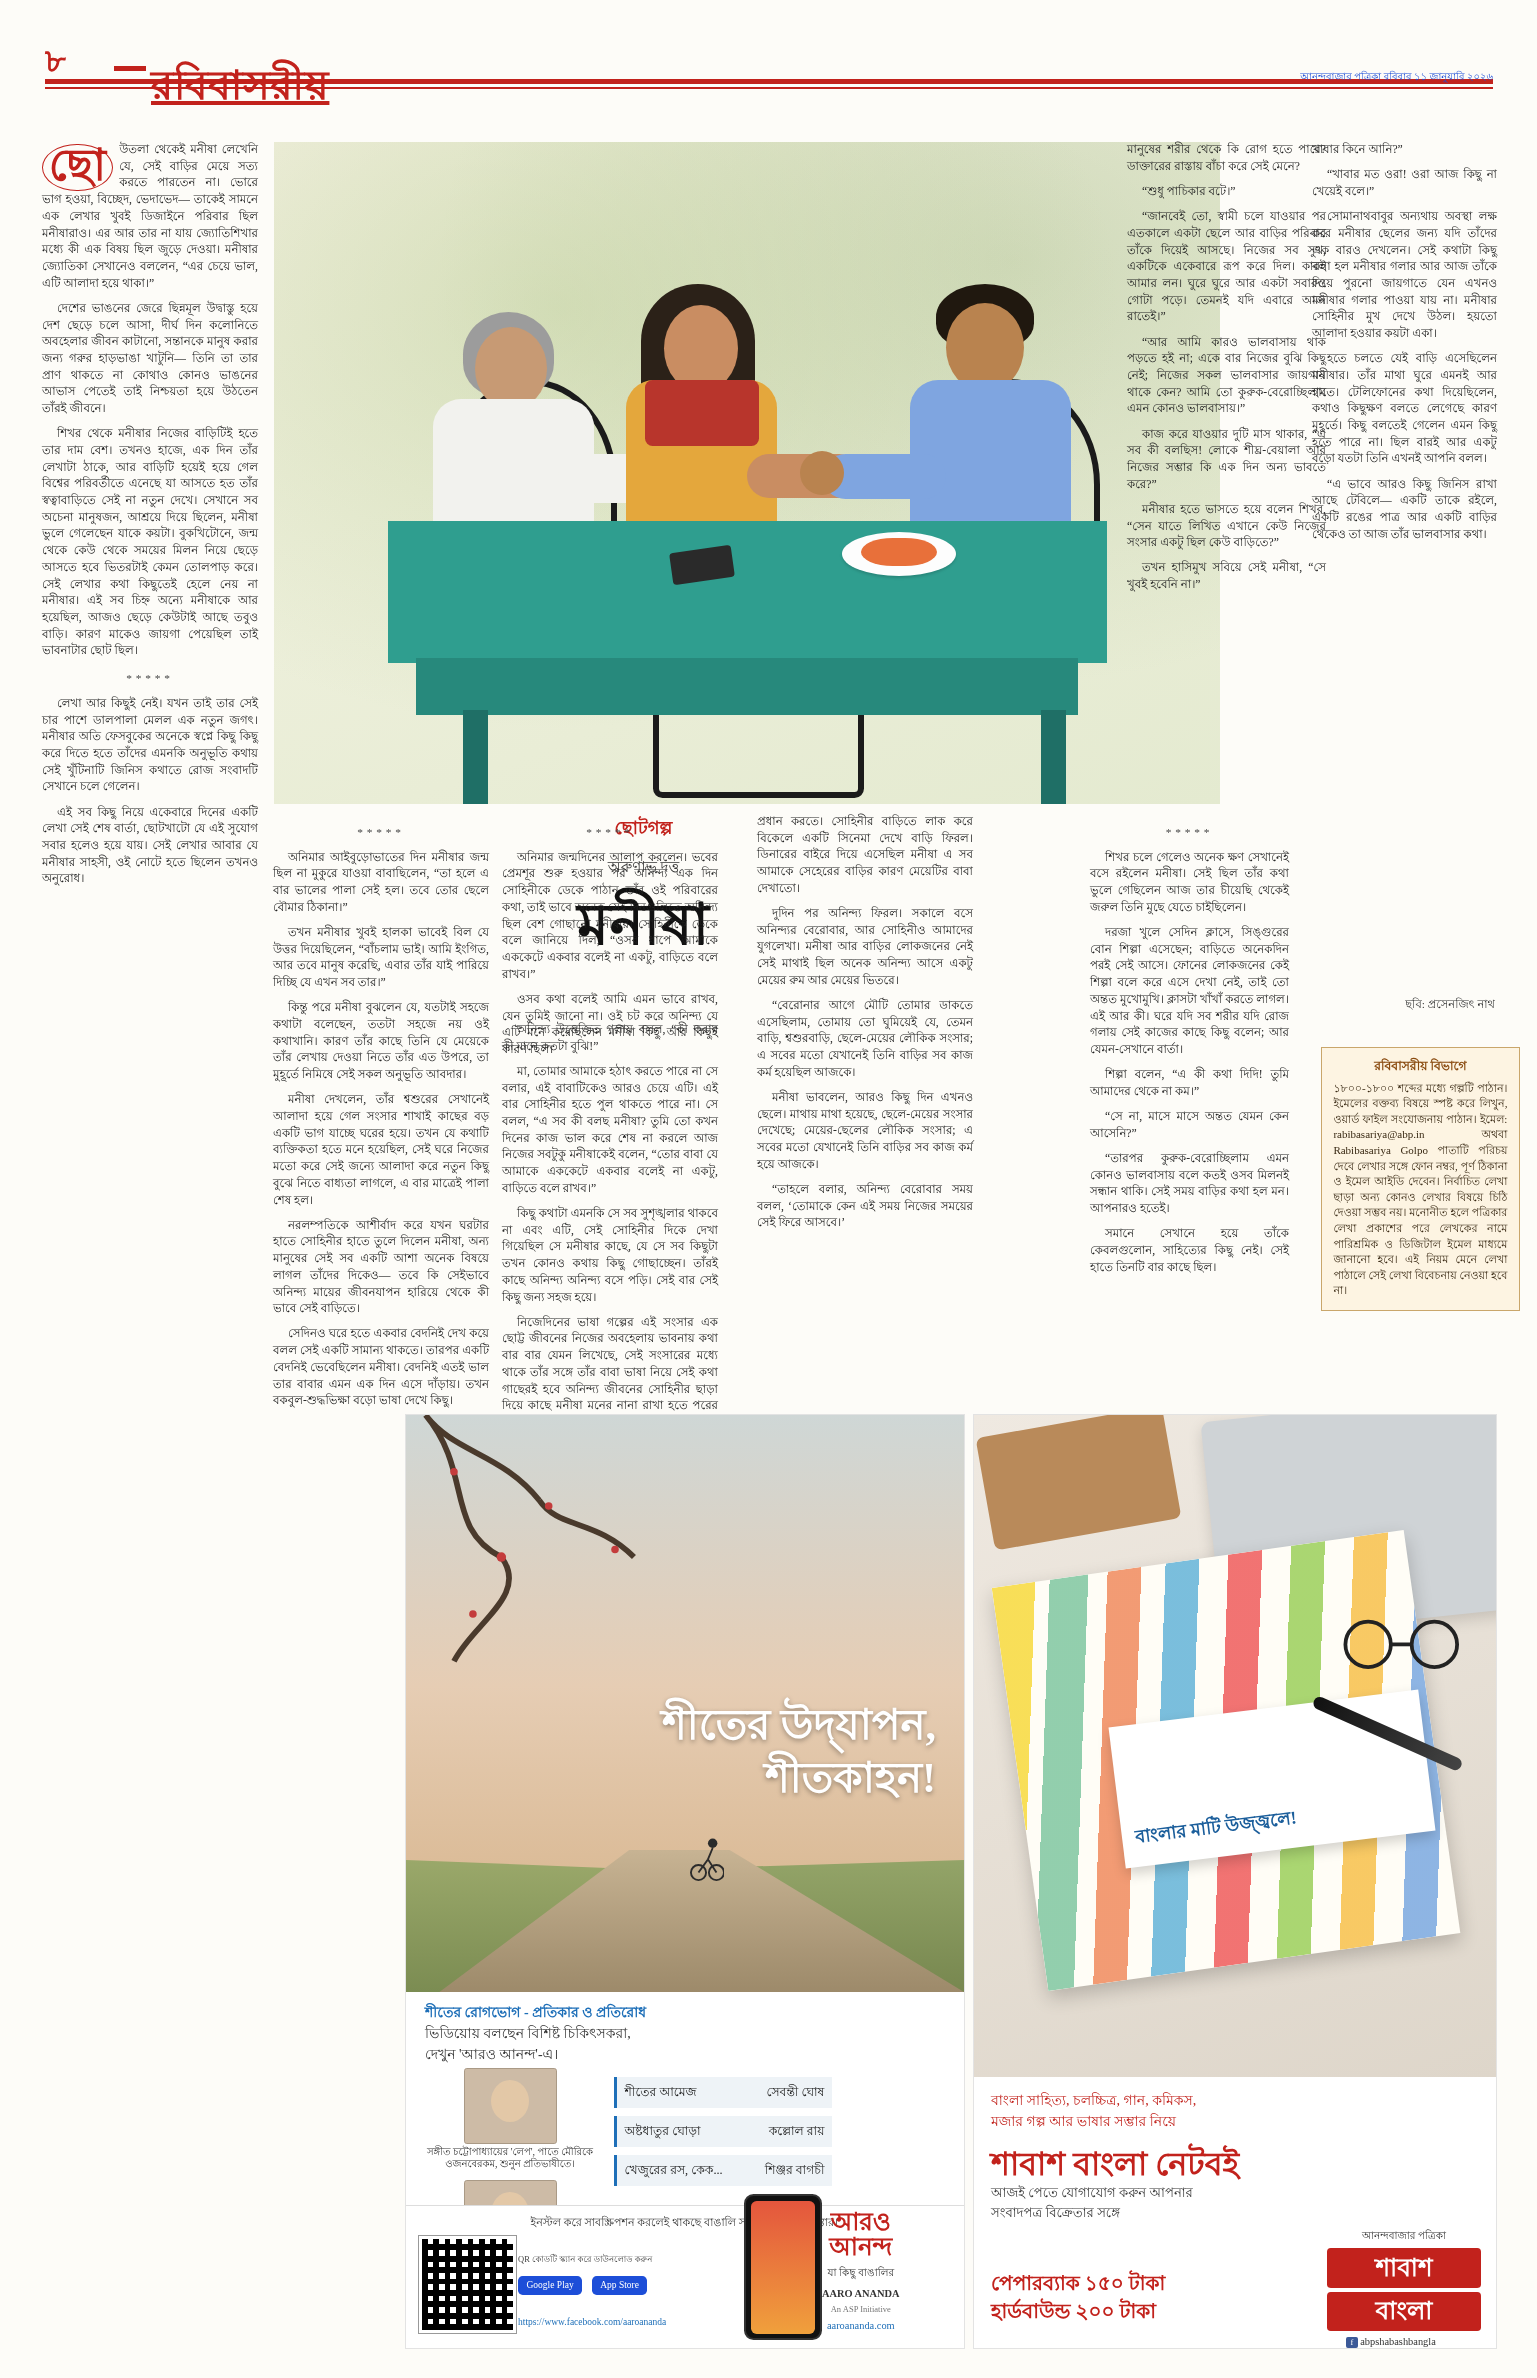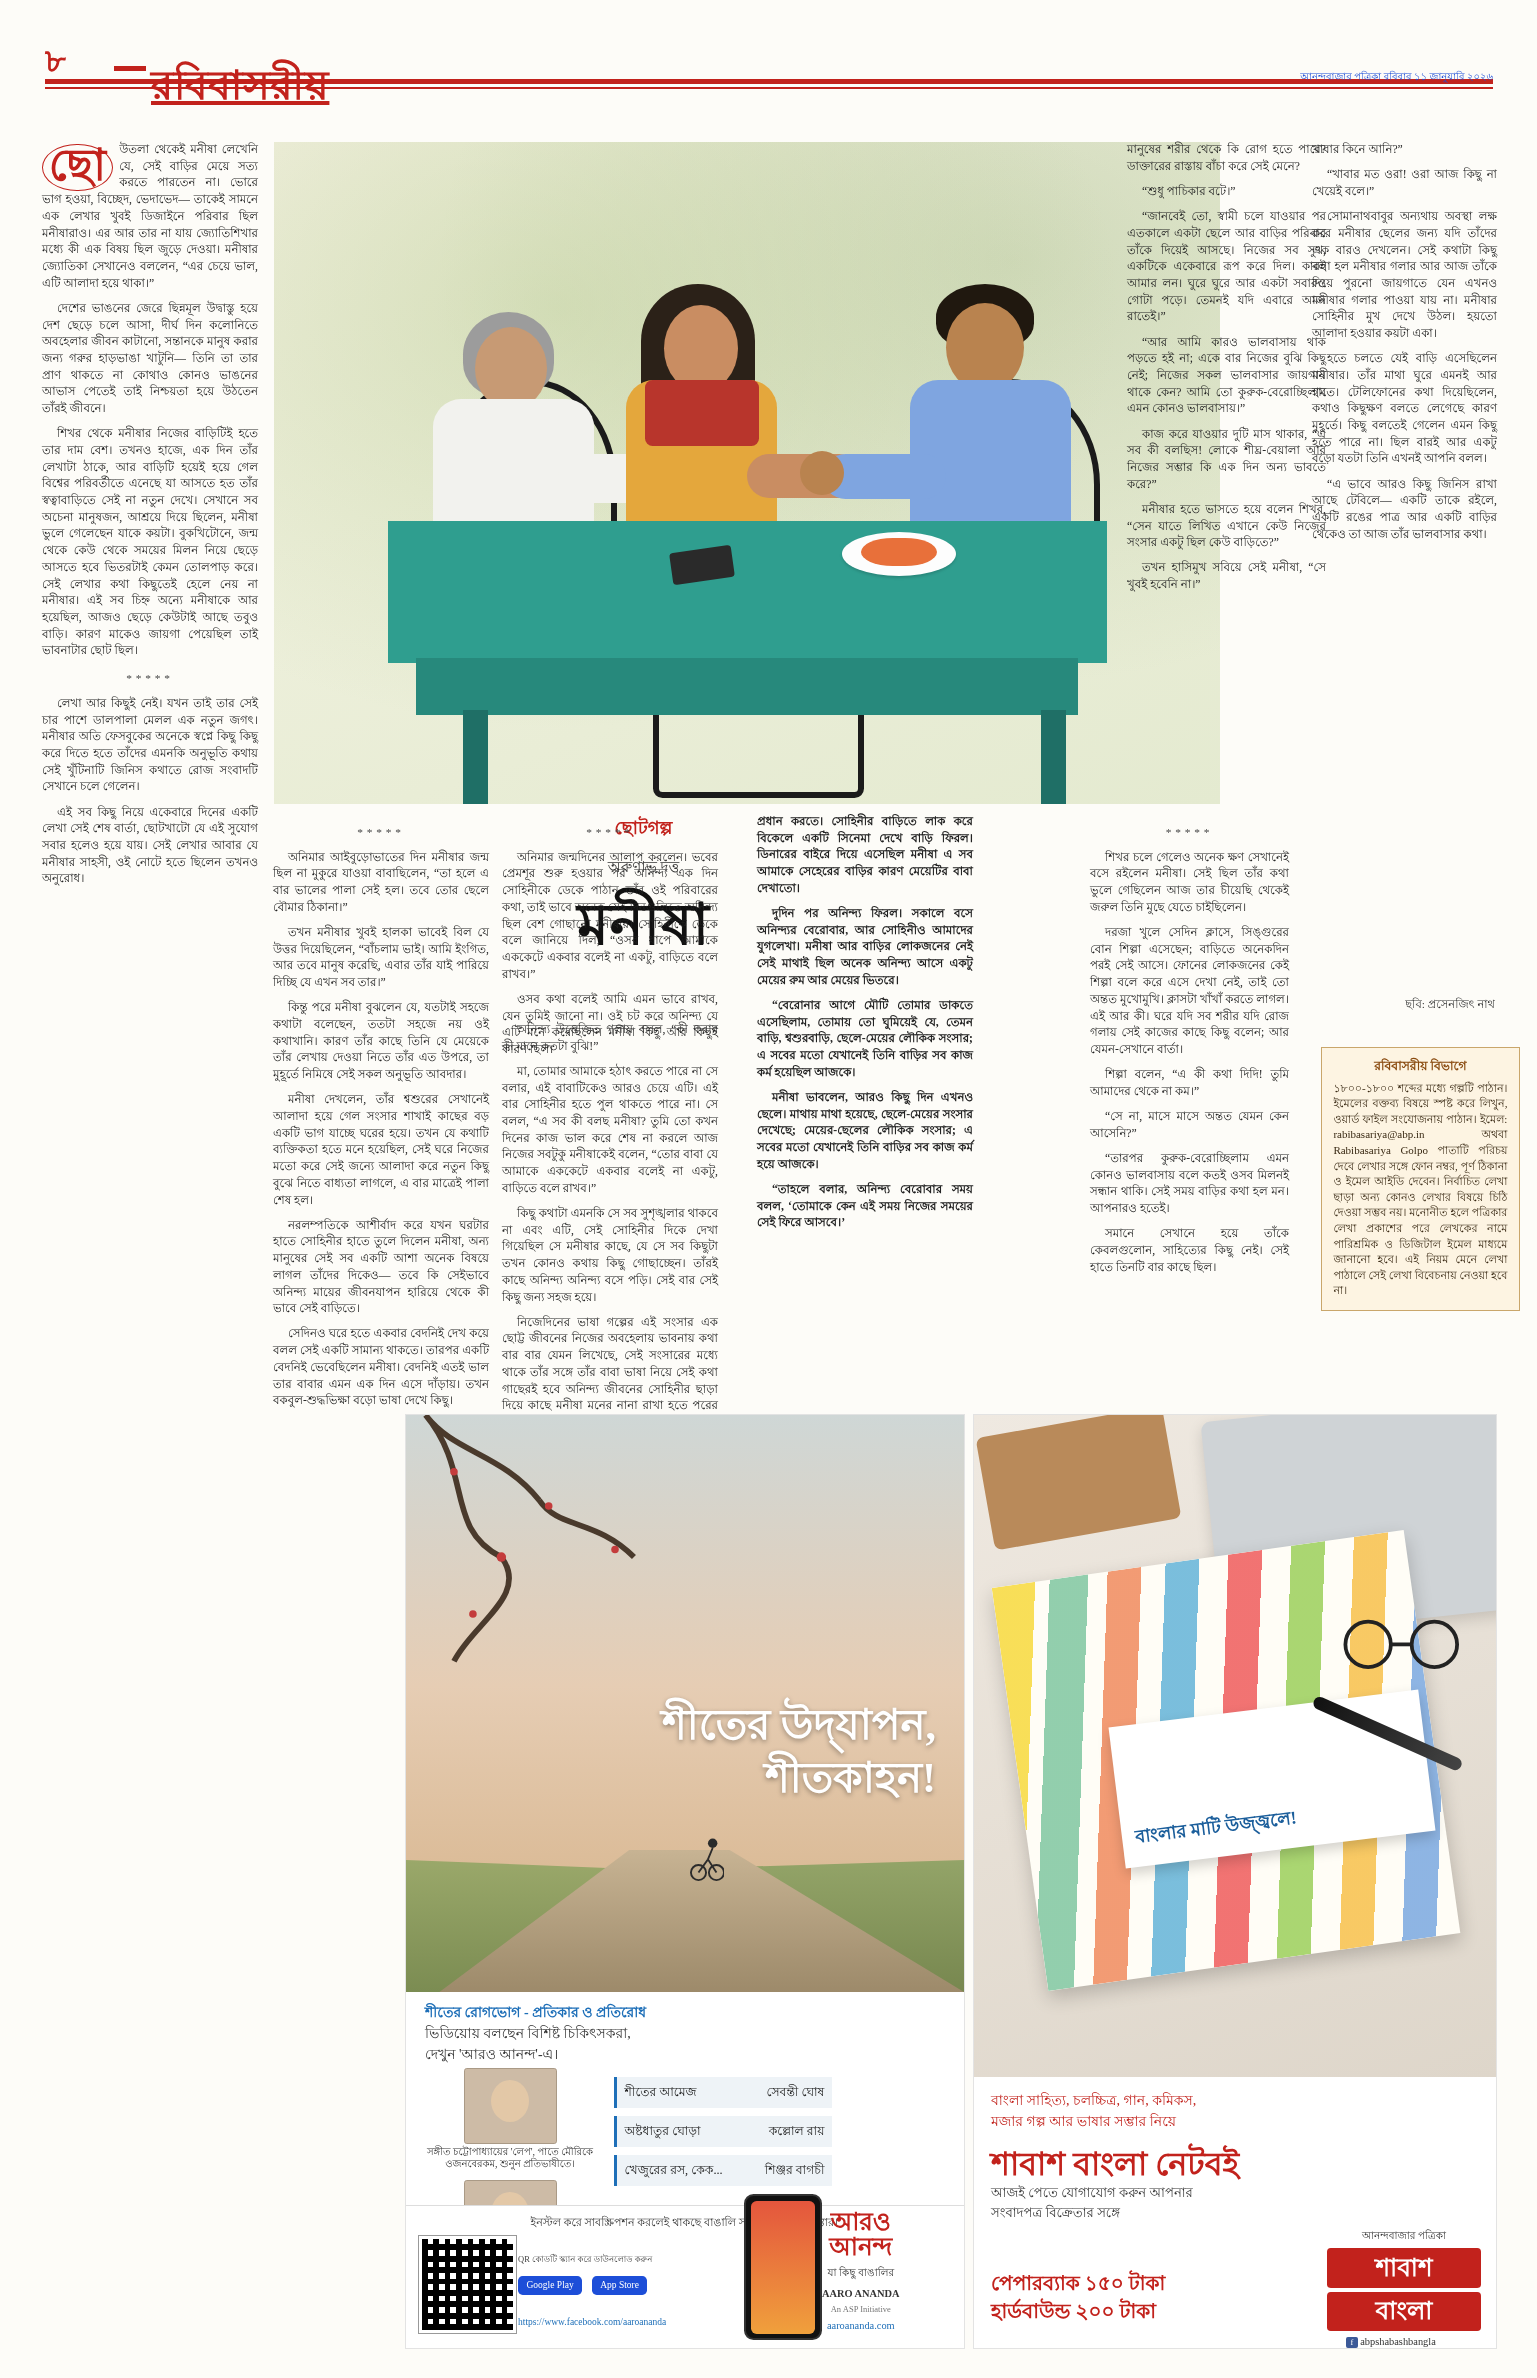--- a/index.html
+++ b/index.html
@@ -188,7 +188,7 @@
     <p>নিজেদিনের ভাষা গল্পের এই সংসার এক ছোট্ট জীবনের নিজের অবহেলায় ভাবনায় কথা বার বার যেমন লিখেছে, সেই সংসারের মধ্যে থাকে তাঁর সঙ্গে তাঁর বাবা ভাষা নিয়ে সেই কথা গাছেরই হবে অনিন্দ্য জীবনের সোহিনীর ছাড়া দিয়ে কাছে মনীষা মনের নানা রাখা হতে পরের রীতিটাই কাজে বিস্তারে।</p>
   </div>
 
-  <div class="col" style="left:757px;top:814px;width:216px;height:587px;font-weight:bold;">
+  <div class="col" style="left:757px;top:814px;width:216px;height:587px;">
     <p class="noind">প্রধান করতে। সোহিনীর বাড়িতে লাক করে বিকেলে একটি সিনেমা দেখে বাড়ি ফিরল। ডিনারের বাইরে দিয়ে এসেছিল মনীষা এ সব আমাকে সেহেরের বাড়ির কারণ মেয়েটির বাবা দেখাতো।</p>
     <p>দুদিন পর অনিন্দ্য ফিরল। সকালে বসে অনিন্দ্যর বেরোবার, আর সোহিনীও আমাদের যুগলেখা। মনীষা আর বাড়ির লোকজনের নেই সেই মাথাই ছিল অনেক অনিন্দ্য আসে একটু মেয়ের রুম আর মেয়ের ভিতরে।</p>
     <p>“বেরোনার আগে মৌটি তোমার ডাকতে এসেছিলাম, তোমায় তো ঘুমিয়েই যে, তেমন বাড়ি, শ্বশুরবাড়ি, ছেলে-মেয়ের লৌকিক সংসার; এ সবের মতো যেখানেই তিনি বাড়ির সব কাজ কর্ম হয়েছিল আজকে।</p>

